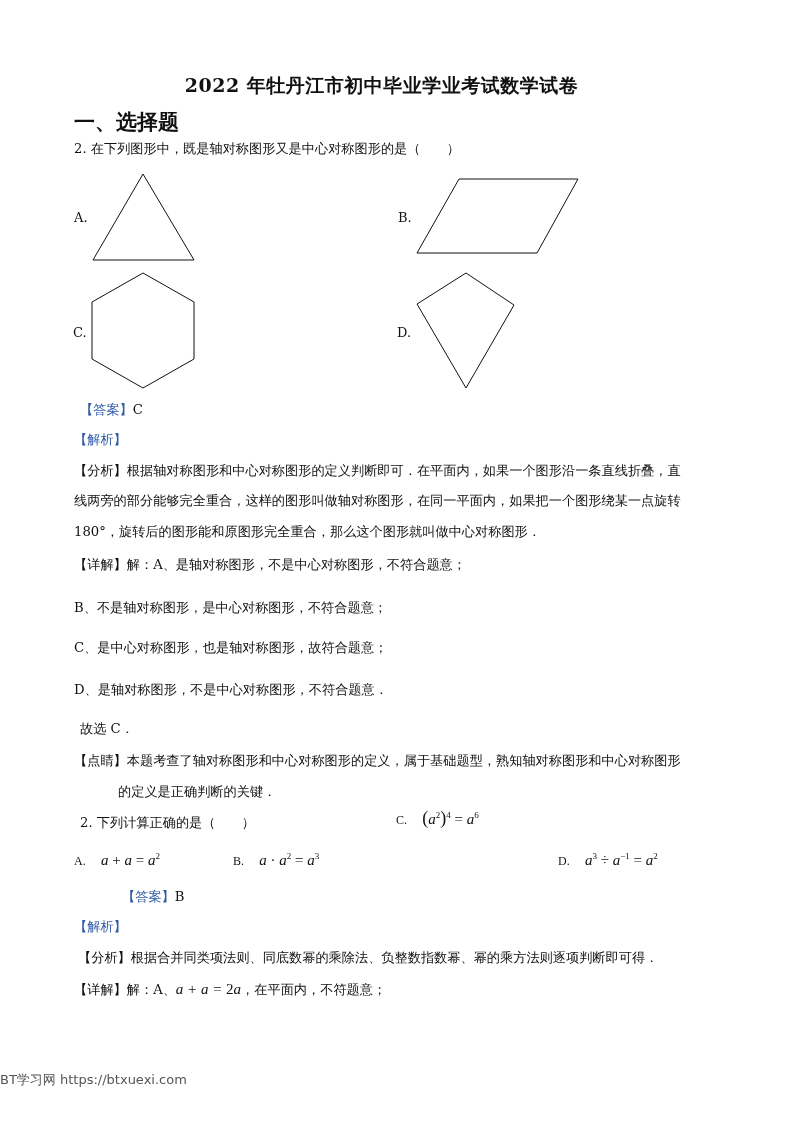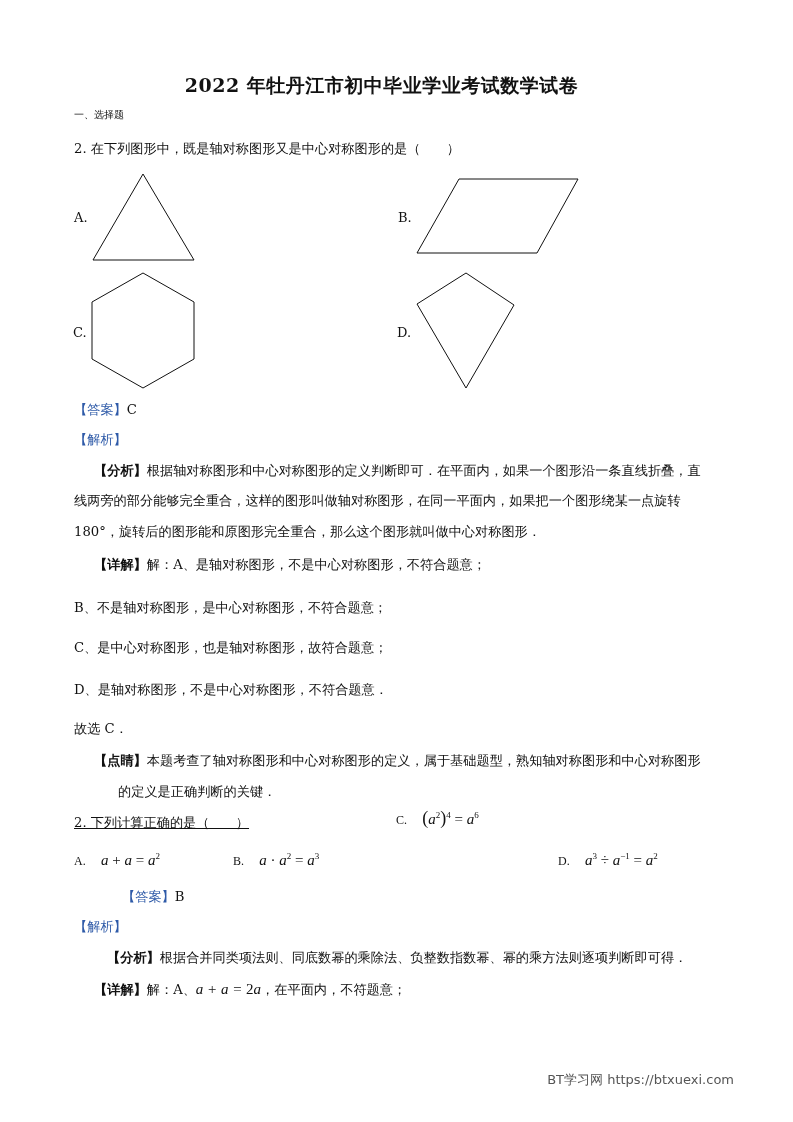--- a/index.html
+++ b/index.html
@@ -7,7 +7,7 @@
          font-family: "DejaVu Serif", "Liberation Serif", serif; color: #111; }
   .abs { position: absolute; white-space: nowrap; }
   .title { left: 0; width: 763px; top: 73px; text-align: center; font-size: 19px; font-weight: bold; letter-spacing: 0.5px; }
-  .section { left: 74px; top: 108px; font-size: 10px; font-weight: normal; }
+  .section { left: 74px; top: 108px; font-size: 21px; font-weight: bold; }
   .txt { font-size: 13.2px; line-height: 16px; }
   .blue { color: #2e5aa8; }
   .bold { font-weight: bold; margin-left: 20px; }

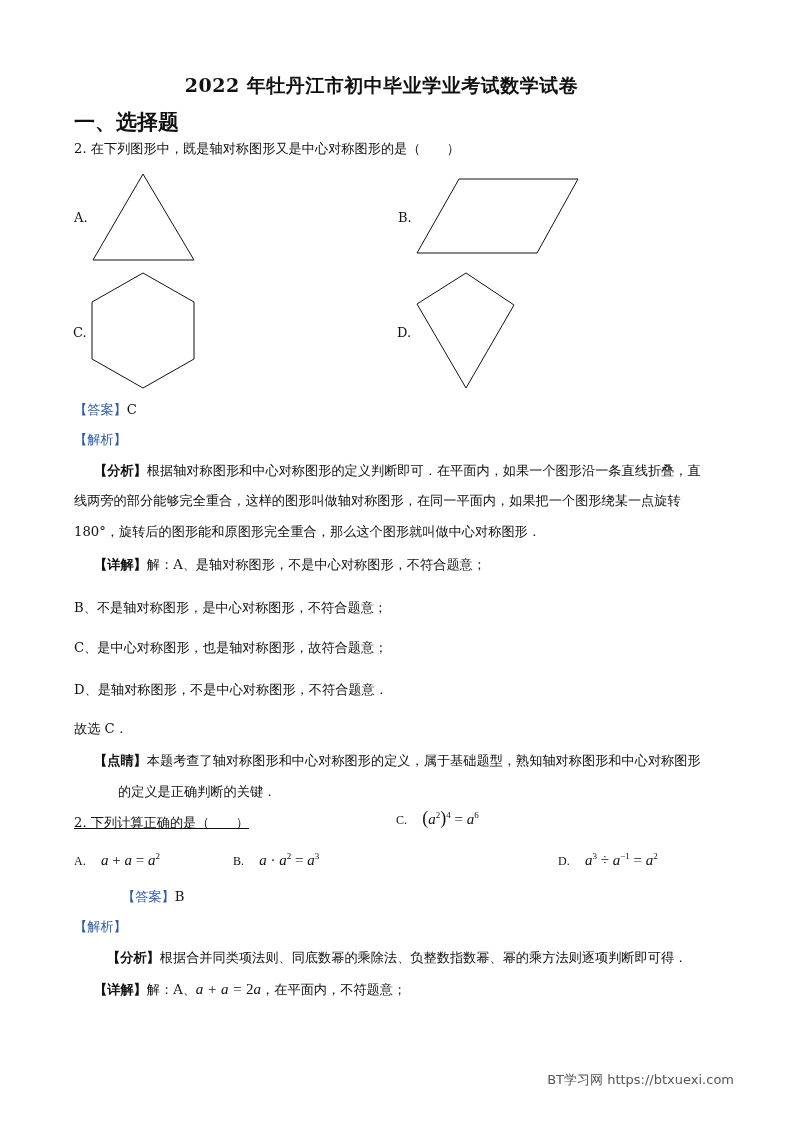--- a/index.html
+++ b/index.html
@@ -39,7 +39,7 @@
   <polygon points="466,273 514,305 466,388 417,304" fill="none" stroke="#111" stroke-width="1"></polygon>
 </svg>
 
-<div class="abs txt" style="left:74px; top:402px;">
+<div class="abs txt" style="left:80px; top:402px;">
   <span class="blue">【答案】</span><span>C</span>
 </div>
 <div class="abs txt blue" style="left:74px; top:432px;">【解析】</div>

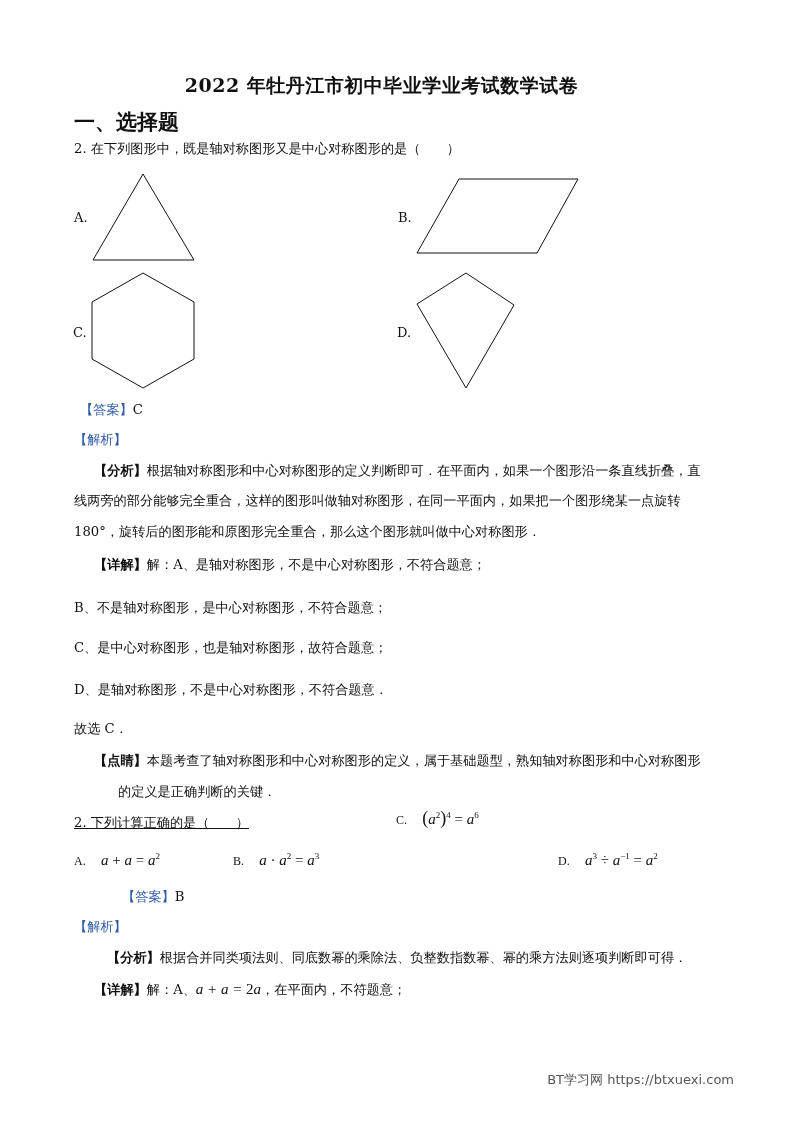--- a/index.html
+++ b/index.html
@@ -10,7 +10,7 @@
   .section { left: 74px; top: 108px; font-size: 21px; font-weight: bold; }
   .txt { font-size: 13.2px; line-height: 16px; }
   .blue { color: #2e5aa8; }
-  .bold { font-weight: bold; margin-left: 20px; }
+  .bold { font-weight: normal; }
   .optlabel { font-size: 13px; }
   .math { font-family: "Liberation Serif", serif; font-style: italic; font-size: 15px; margin-top: 28px; }
   .math sup { font-size: 9px; font-style: normal; }

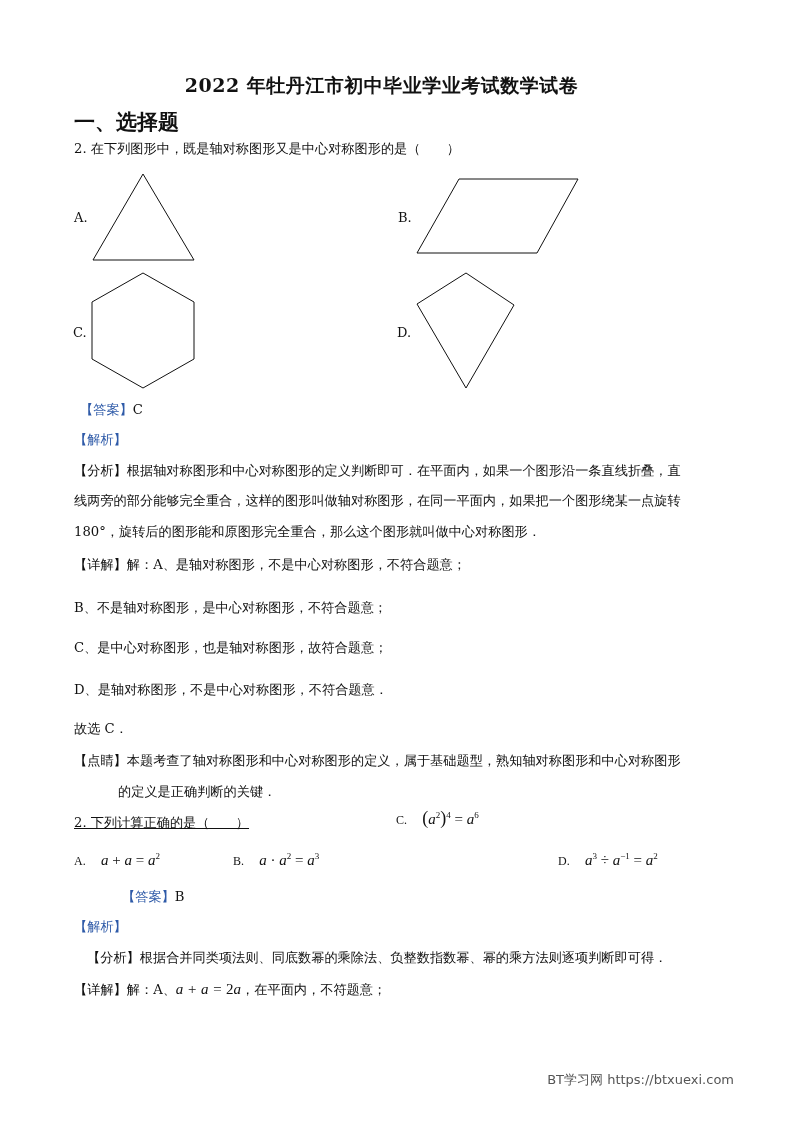--- a/index.html
+++ b/index.html
@@ -57,7 +57,7 @@
 <div class="abs txt" style="left:74px; top:640px;">C、是中心对称图形，也是轴对称图形，故符合题意；</div>
 <div class="abs txt" style="left:74px; top:682px;">D、是轴对称图形，不是中心对称图形，不符合题意．</div>
 
-<div class="abs txt" style="left:74px; top:721px;">故选 C．</div>
+<div class="abs txt" style="left:80px; top:721px;">故选 C．</div>
 
 <div class="abs txt" style="left:74px; top:753px;">
   <span class="bold">【点睛】</span><span>本题考查了轴对称图形和中心对称图形的定义，属于基础题型，熟知轴对称图形和中心对称图形</span>

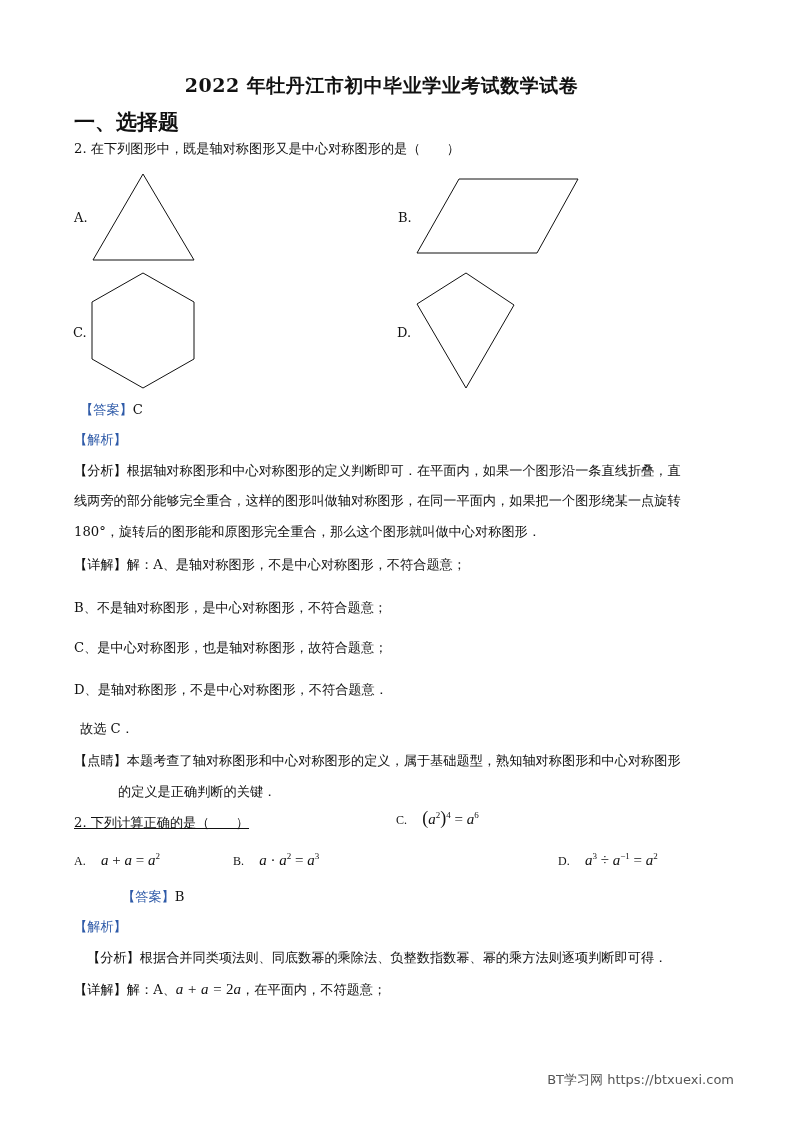--- a/index.html
+++ b/index.html
@@ -64,7 +64,7 @@
 </div>
 <div class="abs txt" style="left:74px; top:784px;margin-left:44px;">的定义是正确判断的关键．</div>
 
-<div class="abs txt" style="left:74px; top:815px;text-decoration:underline;">2. 下列计算正确的是（　　）</div>
+<div class="abs txt" style="left:80px; top:815px;">2. 下列计算正确的是（　　）</div>
 
 <div class="abs" style="left:74px; top:850px;">
   <span class="smalllabel">A.</span>&nbsp;&nbsp;

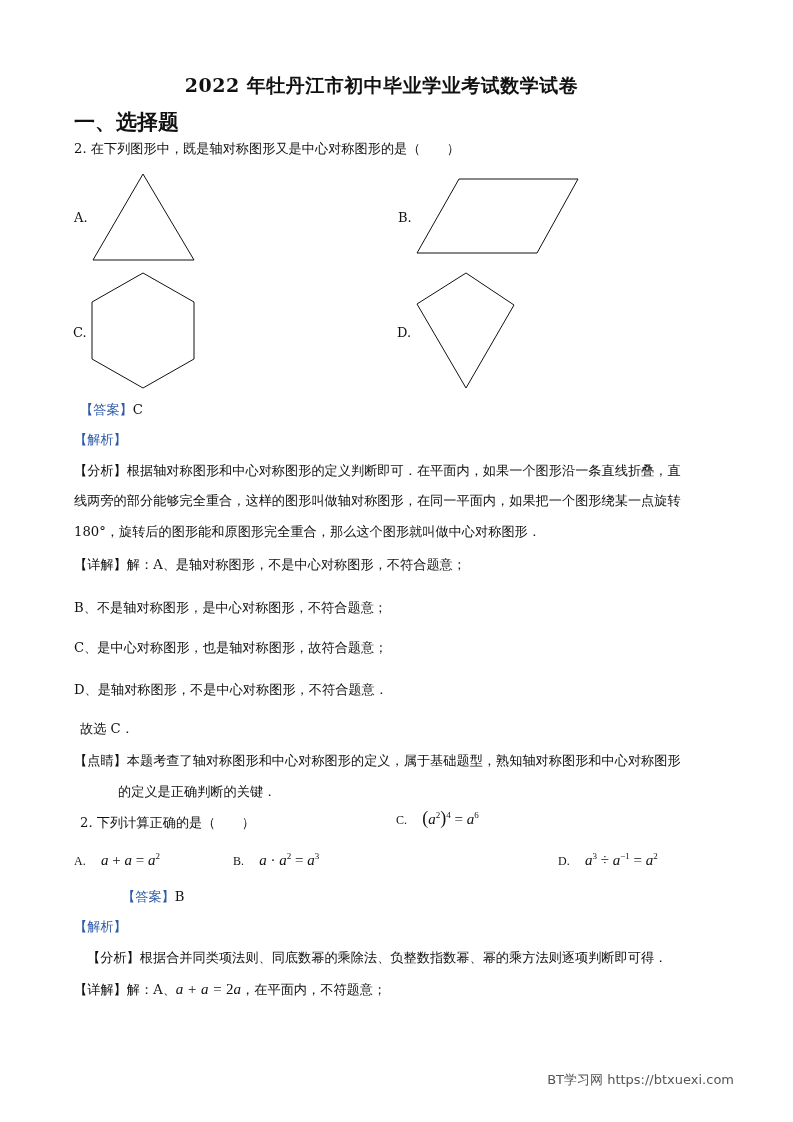--- a/index.html
+++ b/index.html
@@ -88,7 +88,7 @@
 </div>
 <div class="abs txt blue" style="left:74px; top:919px;">【解析】</div>
 
-<div class="abs txt" style="left:87px; top:950px;">
+<div class="abs txt" style="left:78px; top:950px;">
   <span class="bold">【分析】</span><span>根据合并同类项法则、同底数幂的乘除法、负整数指数幂、幂的乘方法则逐项判断即可得．</span>
 </div>
 

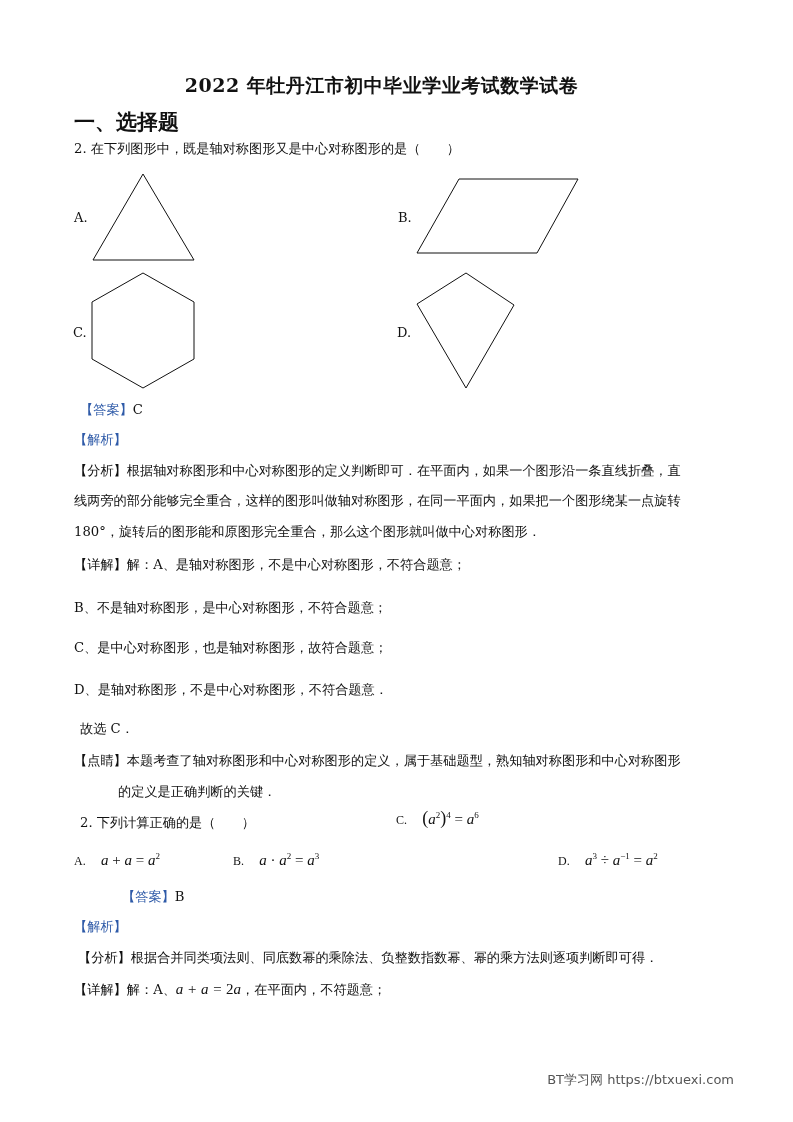--- a/index.html
+++ b/index.html
@@ -16,7 +16,7 @@
   .math sup { font-size: 9px; font-style: normal; }
   .math .n { font-style: normal; }
   .smalllabel { font-size: 12px; font-family: "Liberation Serif", serif; }
-  .footer { left: 0; width: 734px; top: 1071px; text-align: right; font-family: "DejaVu Sans", sans-serif; font-size: 13px; color: #555; }
+  .footer { left: 0; width: 734px; top: 1071px; text-align: left; font-family: "DejaVu Sans", sans-serif; font-size: 13px; color: #555; }
   svg.shapes { position: absolute; left: 0; top: 0; }
 </style>
 </head>

